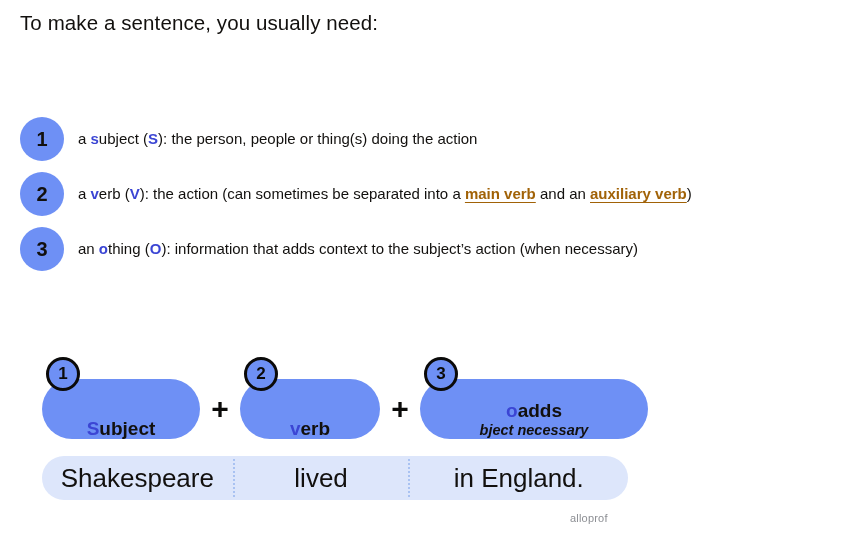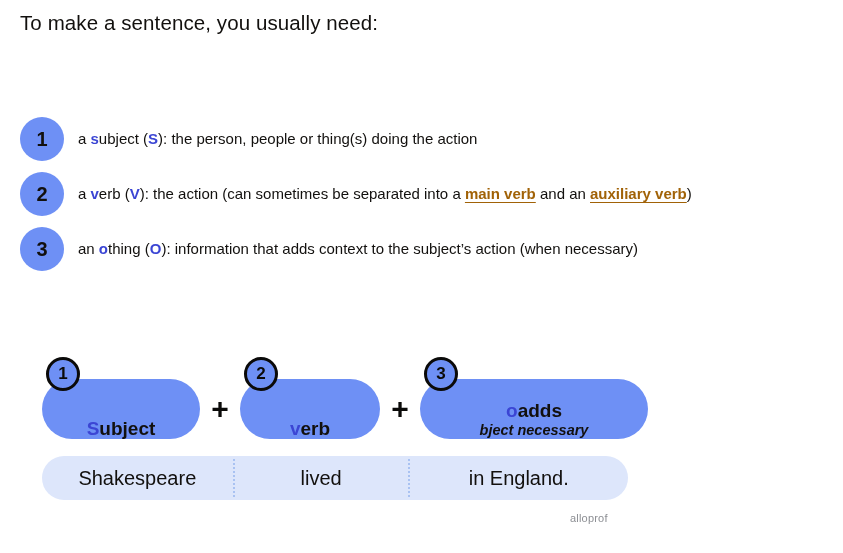--- a/index.html
+++ b/index.html
@@ -172,7 +172,7 @@
     display: flex;
     align-items: center;
     justify-content: center;
-    font-size: 20px;
+    font-size: 26px;
     color: #12100e;
     position: relative;
   }

